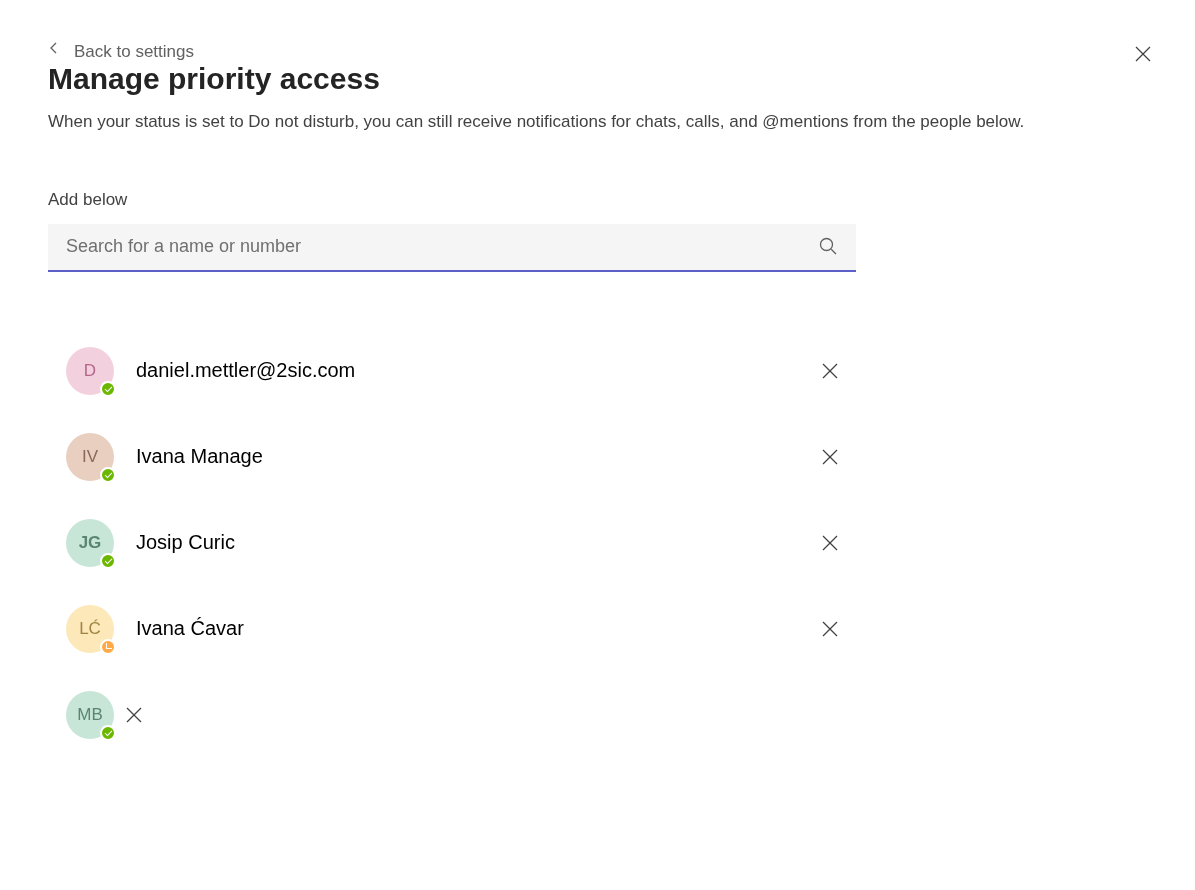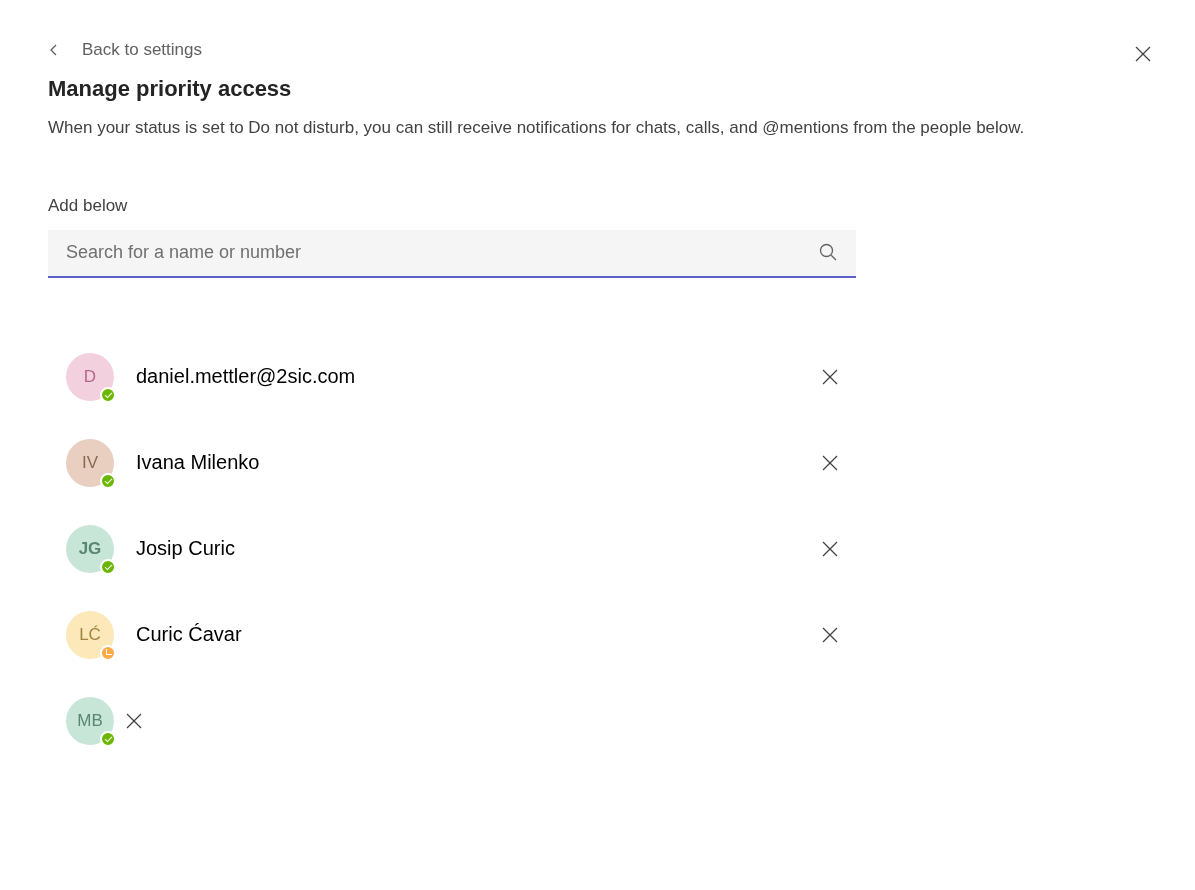--- a/index.html
+++ b/index.html
@@ -30,12 +30,10 @@
     }
     .back-link {
       display: inline-flex;
-      align-items: center;
-      gap: 22px;
+      gap: 14px;
       color: #616161;
       font-size: 17px;
       cursor: pointer;
-      margin-bottom: 16px;
     }
     .back-link svg {
       width: 12px;

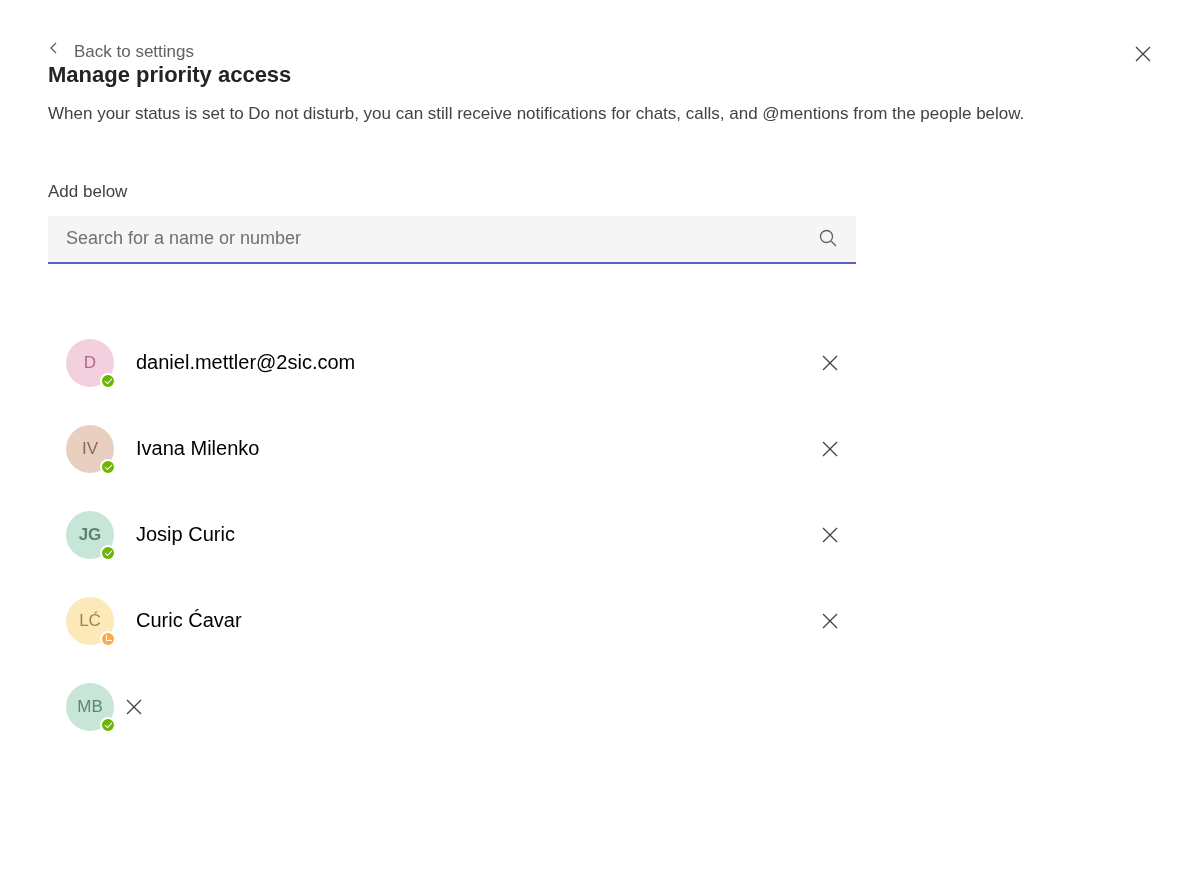--- a/index.html
+++ b/index.html
@@ -40,7 +40,7 @@
       height: 12px;
     }
     .page-title {
-      font-size: 22px;
+      font-size: 30px;
       font-weight: 700;
       color: #242424;
       margin-bottom: 14px;

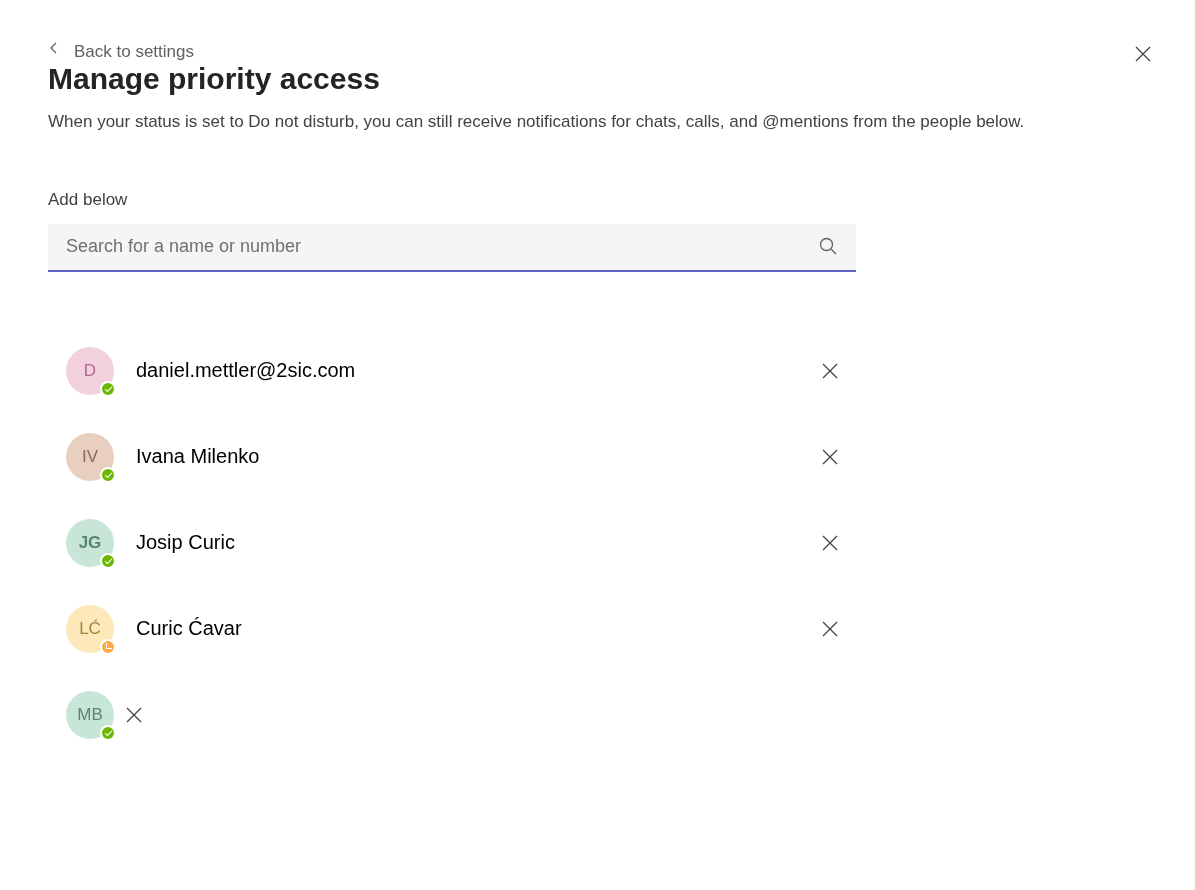--- a/index.html
+++ b/index.html
@@ -217,7 +217,7 @@
         <div class="avatar" style="background: rgb(232, 207, 192); color: rgb(138, 106, 86);">IV</div>
         <div class="presence available"></div>
       </div>
-      <div class="person-name">Ivana Milenko</div>
+      <div class="person-name">Ivana Manage</div>
       <div class="remove-btn">
         <svg width="16" height="16" viewBox="0 0 16 16" fill="none" stroke="currentColor" stroke-width="1.3">
           <line x1="1" y1="1" x2="15" y2="15"></line>

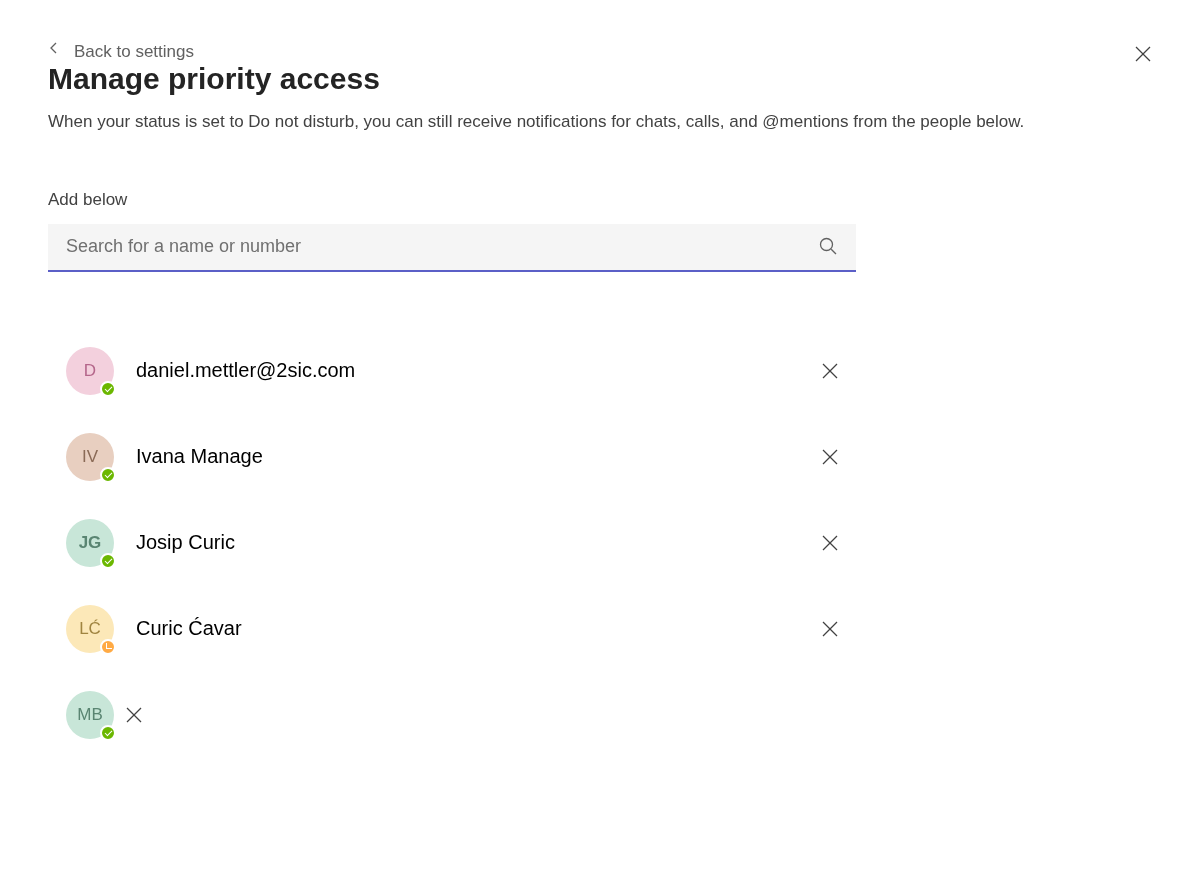--- a/index.html
+++ b/index.html
@@ -243,7 +243,7 @@
         <div class="avatar" style="background: rgb(252, 232, 184); color: rgb(160, 132, 64);">LĆ</div>
         <div class="presence away"></div>
       </div>
-      <div class="person-name">Curic Ćavar</div>
+      <div class="person-name">Ivana Ćavar</div>
       <div class="remove-btn">
         <svg width="16" height="16" viewBox="0 0 16 16" fill="none" stroke="currentColor" stroke-width="1.3">
           <line x1="1" y1="1" x2="15" y2="15"></line>

